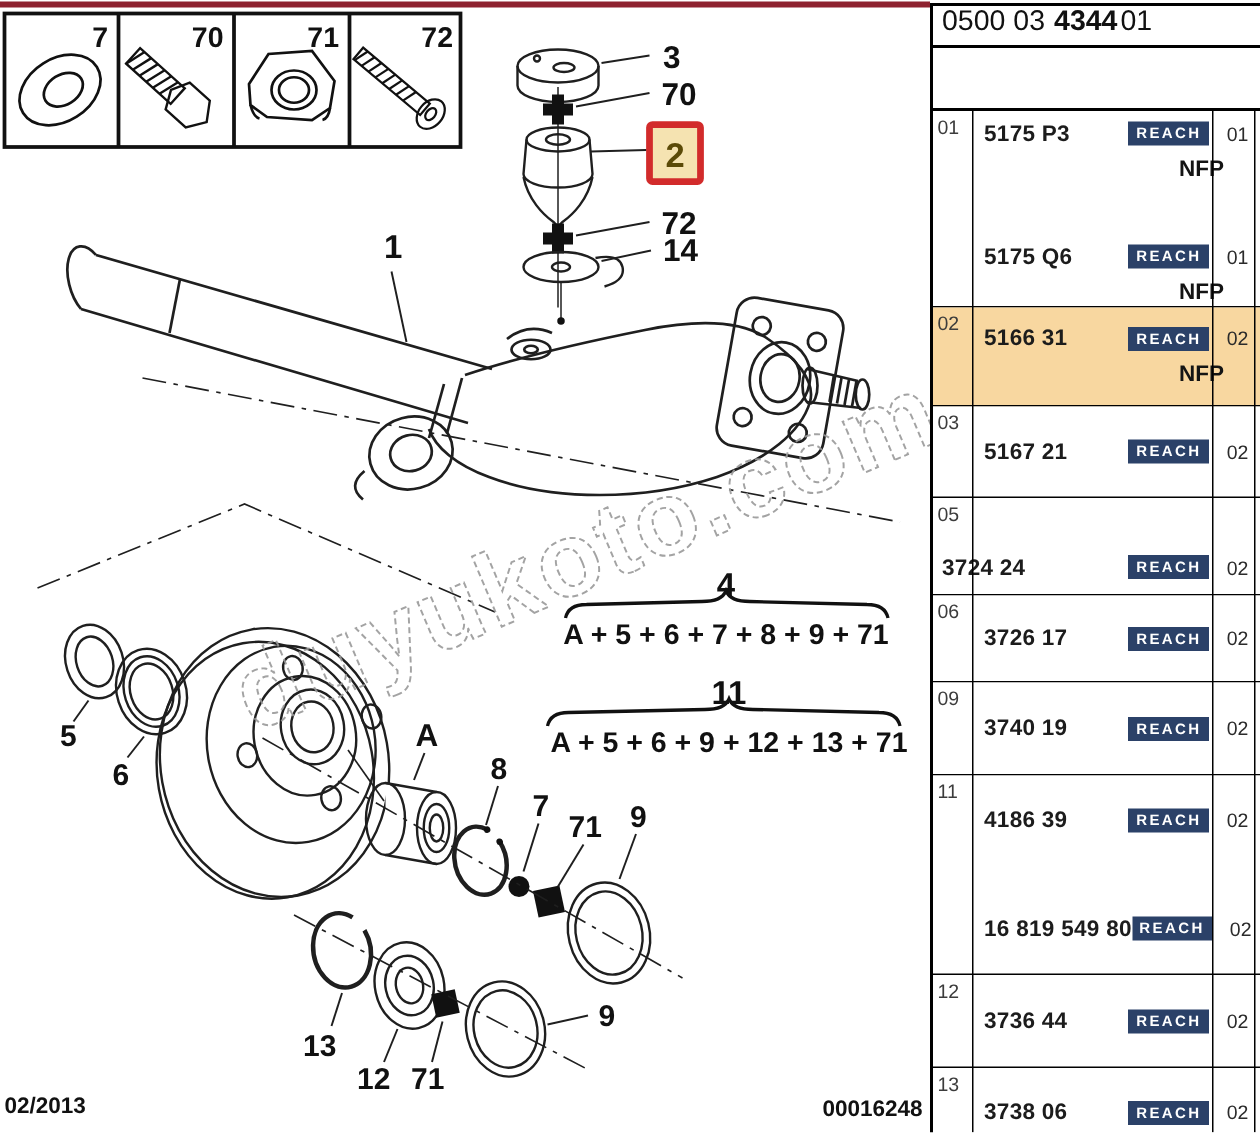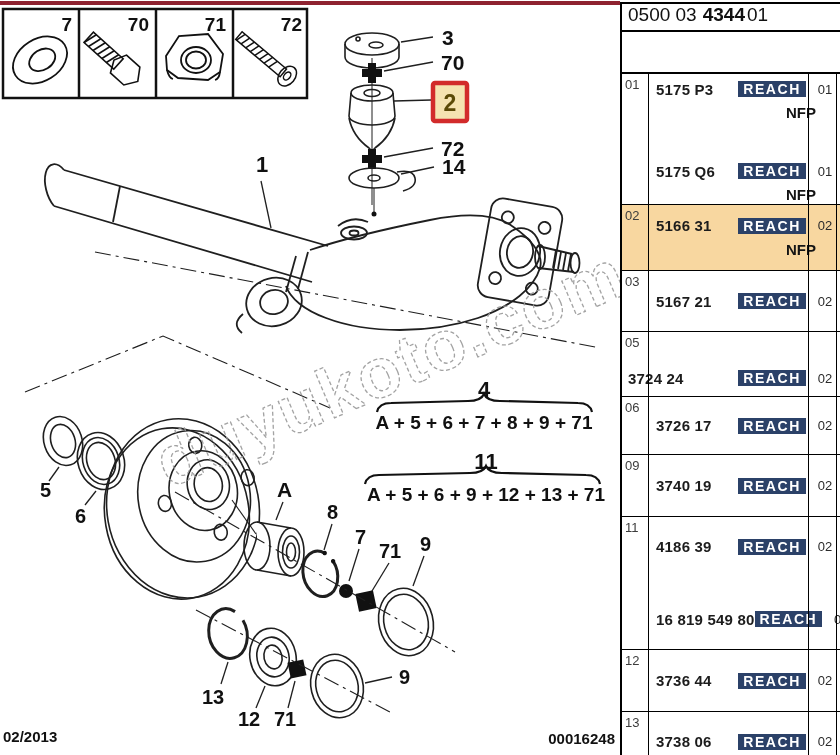--- a/index.html
+++ b/index.html
@@ -30,7 +30,7 @@
   .cell-content{flex:1;display:flex;flex-direction:column;justify-content:space-evenly;padding:2px 0;min-width:0;gap:32px;}
   .item-line{display:flex;align-items:center;height:26px;}
   .part{flex:1;padding-left:8px;font-weight:bold;font-size:15px;color:#1c1c1c;letter-spacing:.2px;white-space:nowrap;}
-  .reach-badge{flex:0 0 auto;background:var(--reach-badge);color:#fff;font-size:14px;font-weight:bold;
+  .reach-badge{flex:0 0 auto;background:var(--reach-badge);color:#fff;font-size:10px;font-weight:bold;
       letter-spacing:1.6px;padding:3px 5px 2px 5px;margin-right:4px;line-height:11px;}
   .qty{flex:0 0 30px;text-align:center;font-size:13px;color:#2b2b2b;}
   .note-line{height:24px;line-height:22px;text-align:right;font-weight:bold;font-size:15px;color:#141414;padding-right:24px;}

